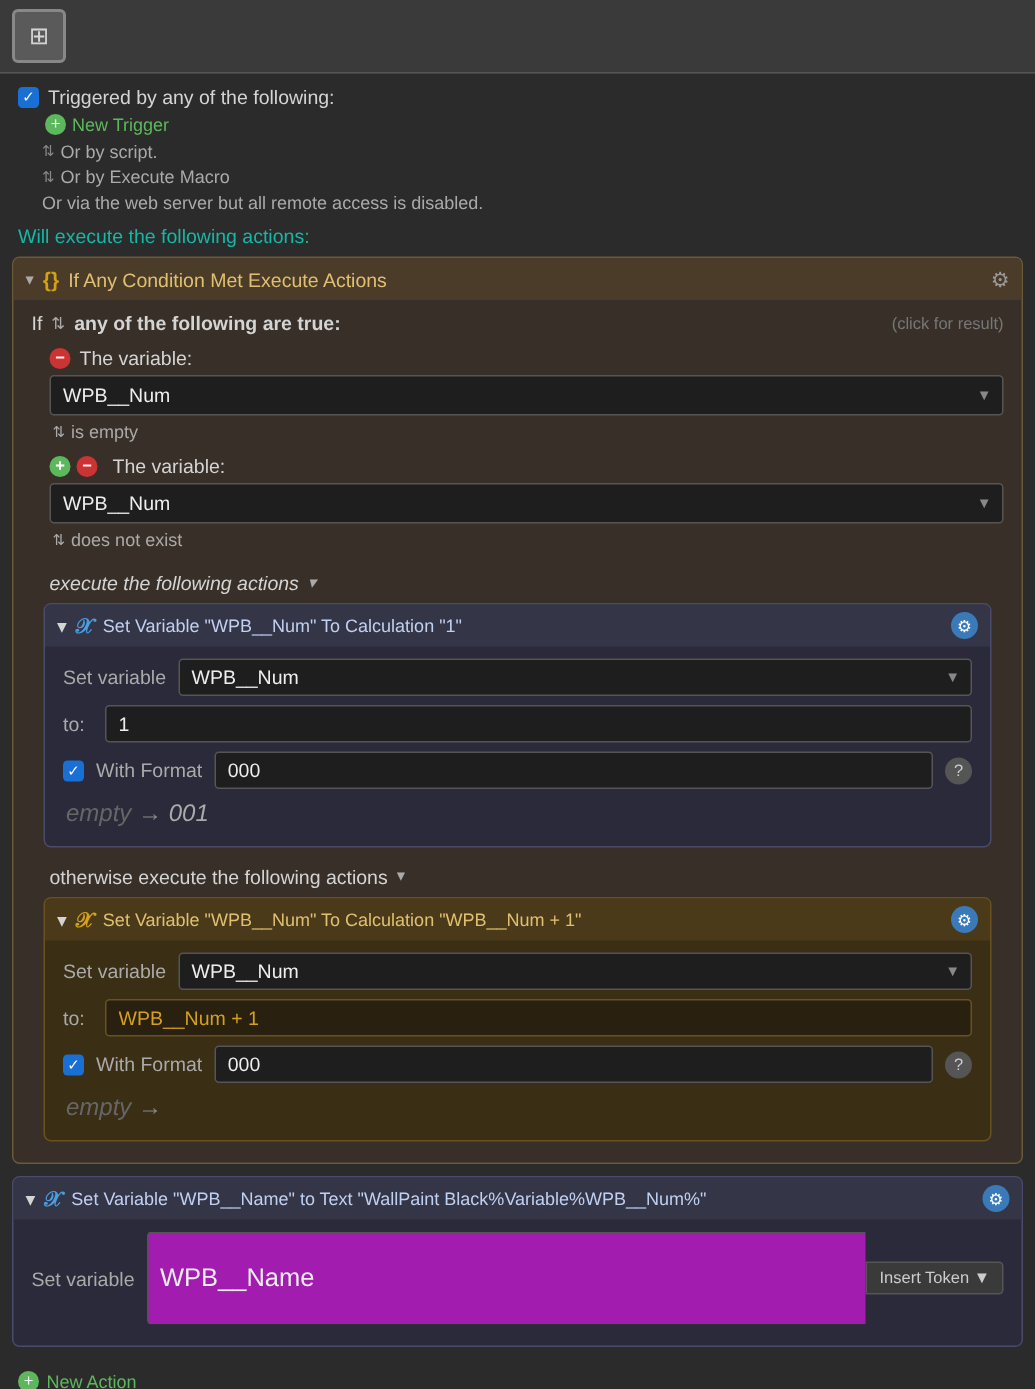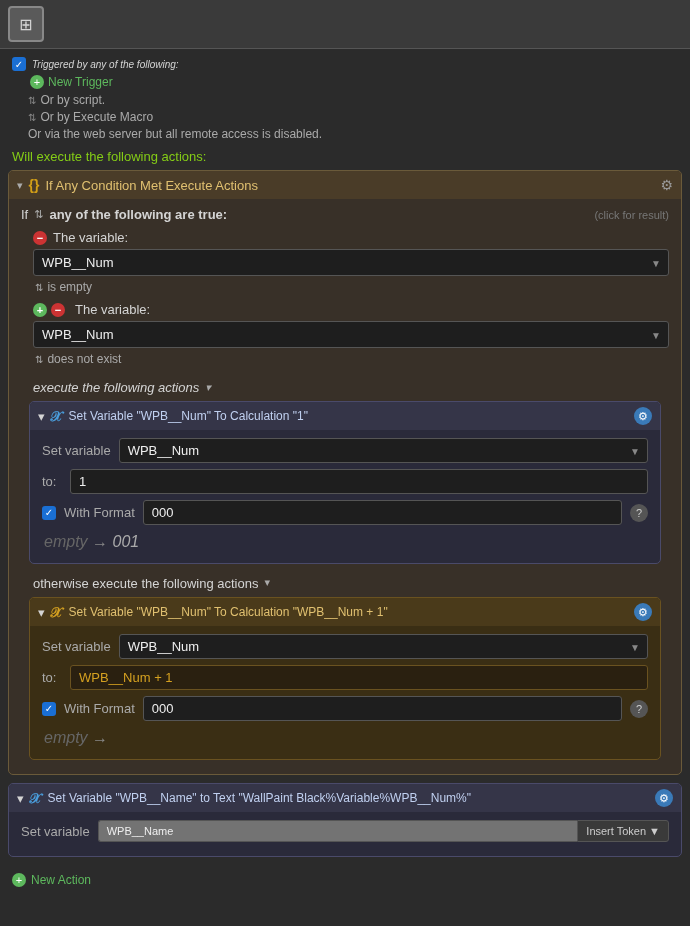--- a/index.html
+++ b/index.html
@@ -65,9 +65,8 @@
       flex-shrink: 0;
     }
     .trigger-main-label {
-      font-size: 10px;
+      font-size: 13px;
       color: #d4d4d4;
-      font-style: italic;
     }
     .new-trigger-btn {
       display: flex;

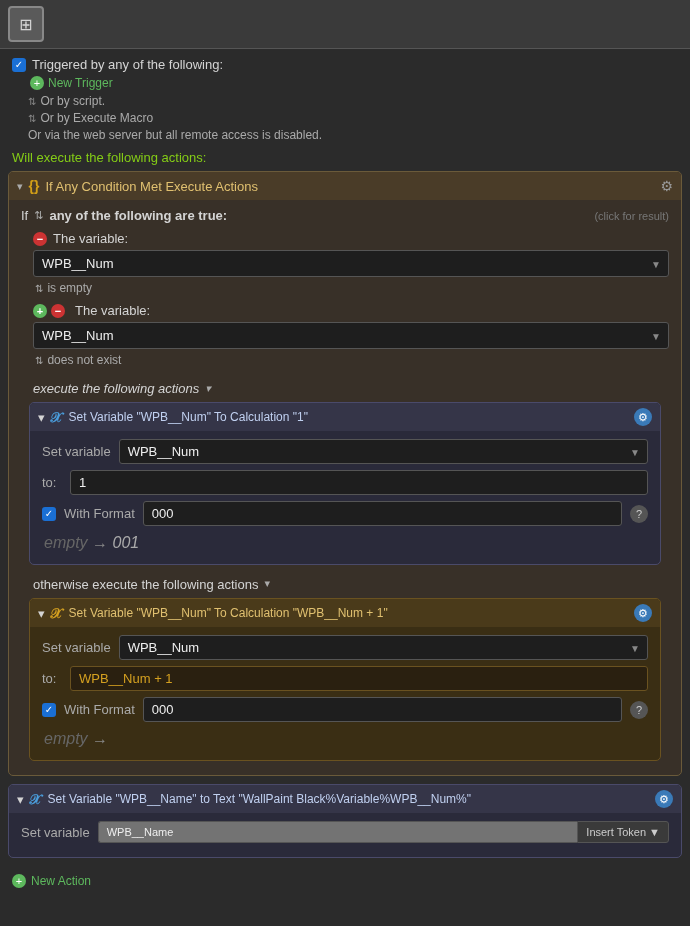--- a/index.html
+++ b/index.html
@@ -111,7 +111,7 @@
     }
     .will-execute-text {
       font-size: 13px;
-      color: #84cc16;
+      color: #14b8a6;
       margin-bottom: 6px;
       padding: 0 12px;
     }

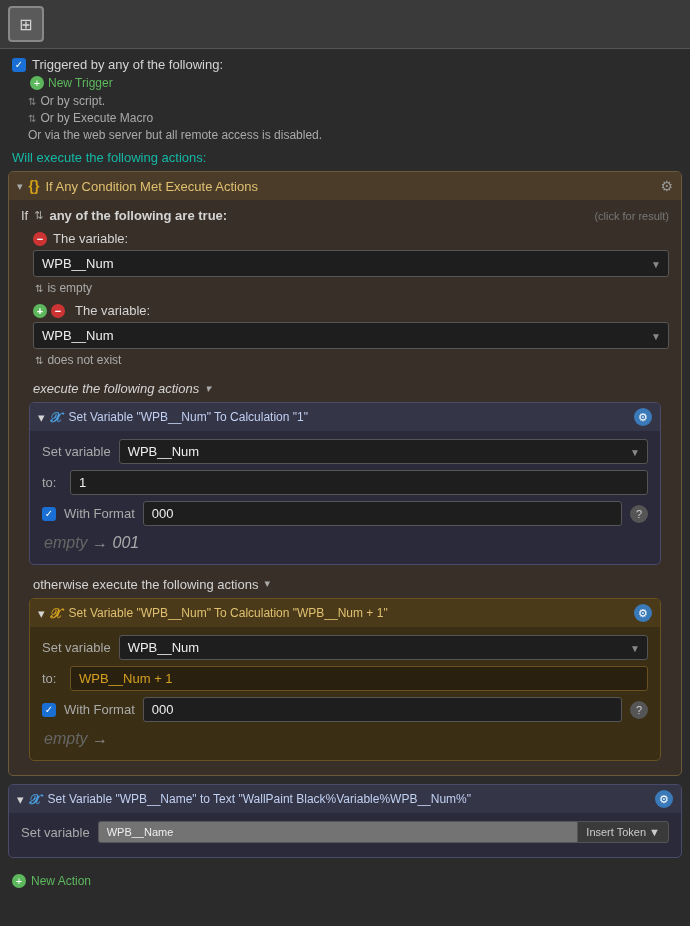--- a/index.html
+++ b/index.html
@@ -497,13 +497,13 @@
     }
     .select-token-row .field-select-part {
       flex: 1;
-      background: #737373;
+      background: #a21caf;
       border: 1px solid #555;
       border-right: none;
       border-radius: 3px 0 0 3px;
       color: #eee;
-      padding: 4px 8px;
-      font-size: 11px;
+      padding: 20px 8px;
+      font-size: 17px;
     }
     .select-token-row .token-part {
       background: #3a3a3a;

